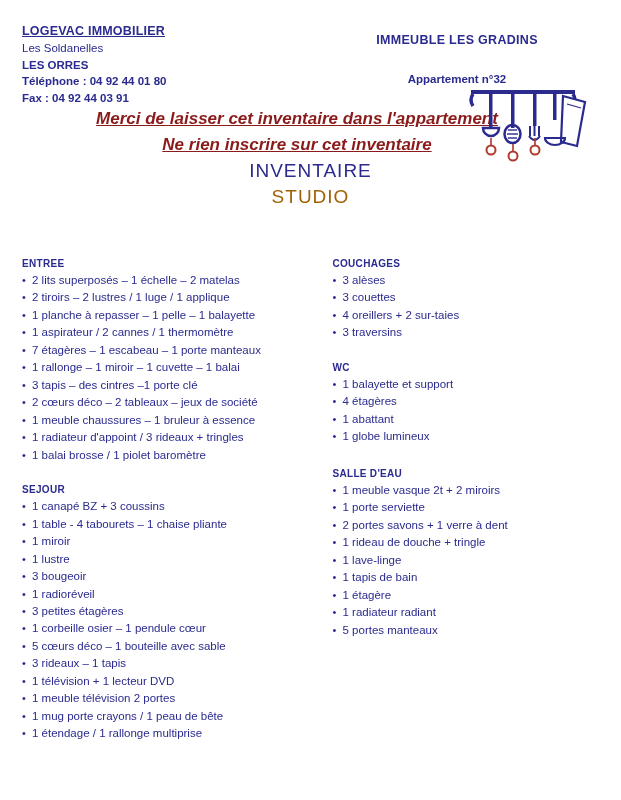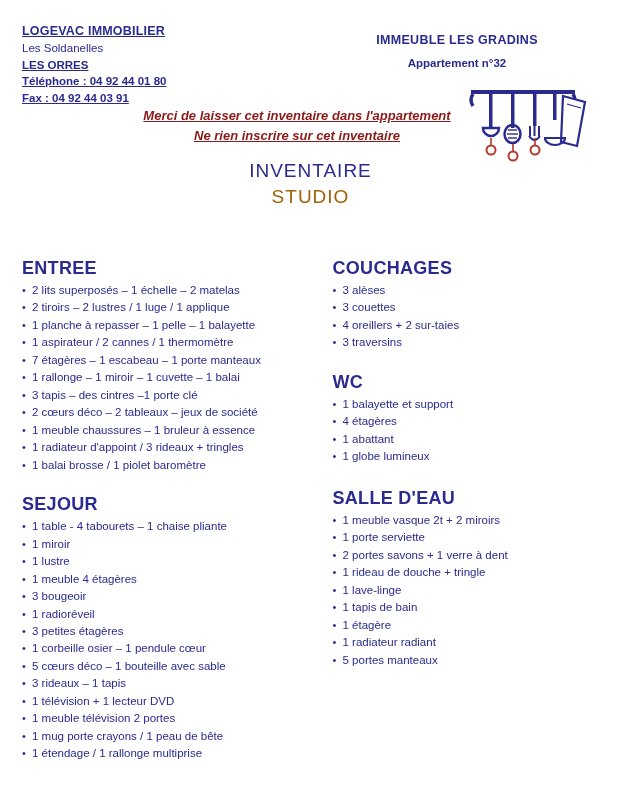--- a/index.html
+++ b/index.html
@@ -48,7 +48,6 @@
   }
   .agency-line.bold {
     font-weight: bold;
-    text-decoration: underline;
   }
   .building {
     position: absolute;

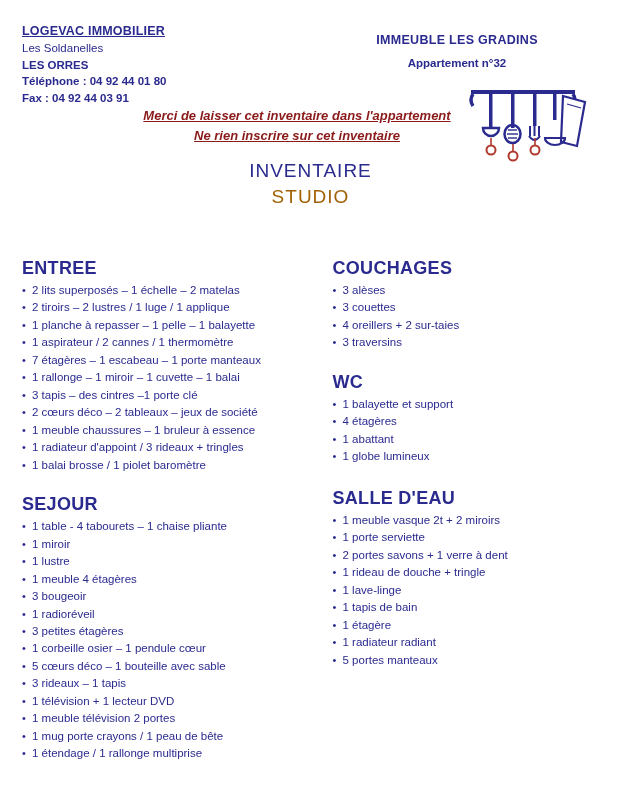--- a/index.html
+++ b/index.html
@@ -64,7 +64,7 @@
   .building-apt {
     font-weight: bold;
     font-size: 11.5px;
-    margin-top: 10px;
+    margin-top: 26px;
   }
 
   .notice {

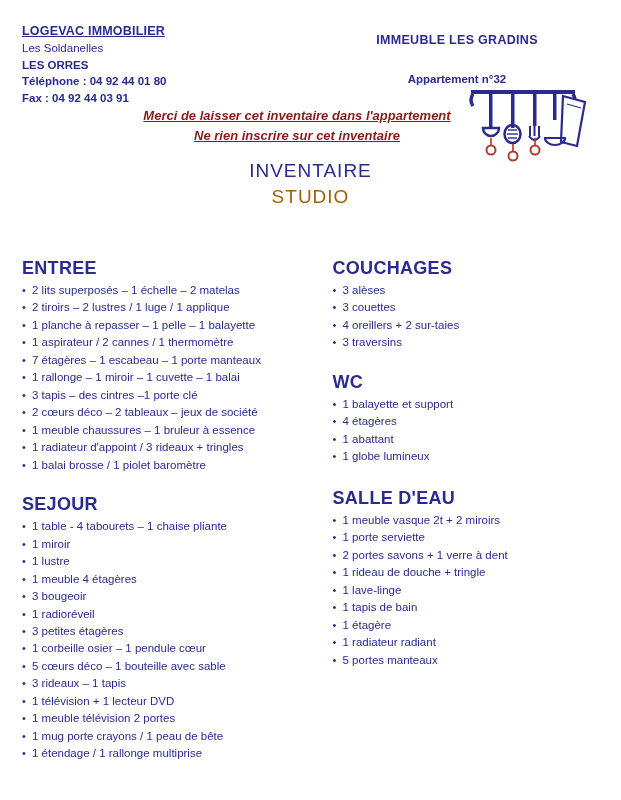--- a/index.html
+++ b/index.html
@@ -78,7 +78,7 @@
   .notice div {
     font-weight: bold;
     font-style: italic;
-    font-size: 13px;
+    font-size: 17px;
     text-decoration: underline;
     line-height: 1.5;
   }

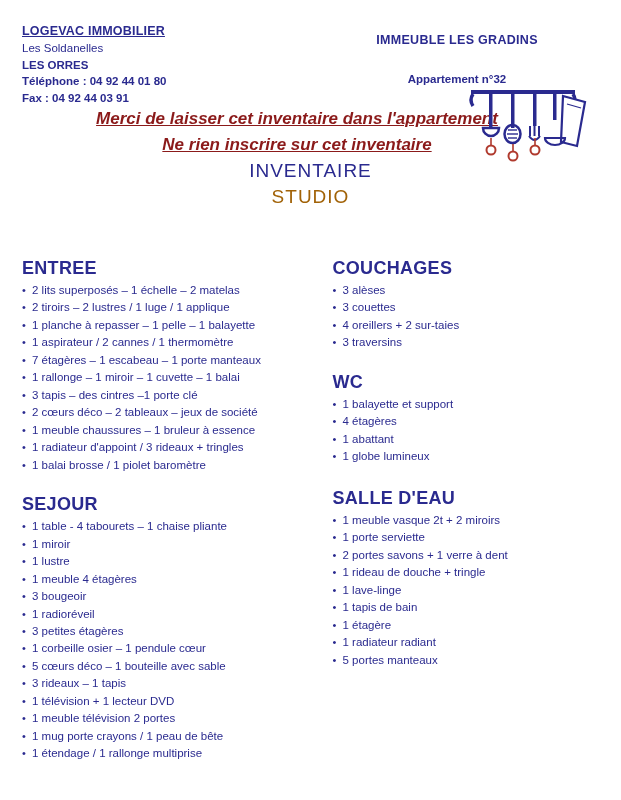--- a/index.html
+++ b/index.html
@@ -137,7 +137,7 @@
   }
   .section-title {
     font-weight: bold;
-    font-size: 18px;
+    font-size: 10px;
     color: #2a2a8f;
     margin-bottom: 3px;
     letter-spacing: .3px;

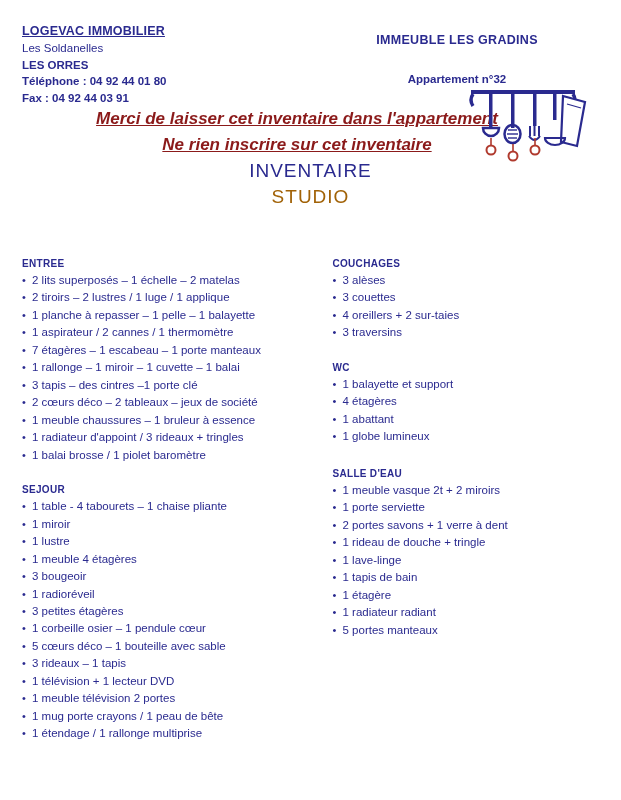--- a/index.html
+++ b/index.html
@@ -255,6 +255,7 @@
       <div class="section">
         <div class="section-title">SEJOUR</div>
         <ul class="items">
+          <li>1 canapé BZ  + 3 coussins</li>
           <li>1 table  - 4 tabourets – 1 chaise pliante</li>
           <li>1 miroir</li>
           <li>1 lustre</li>

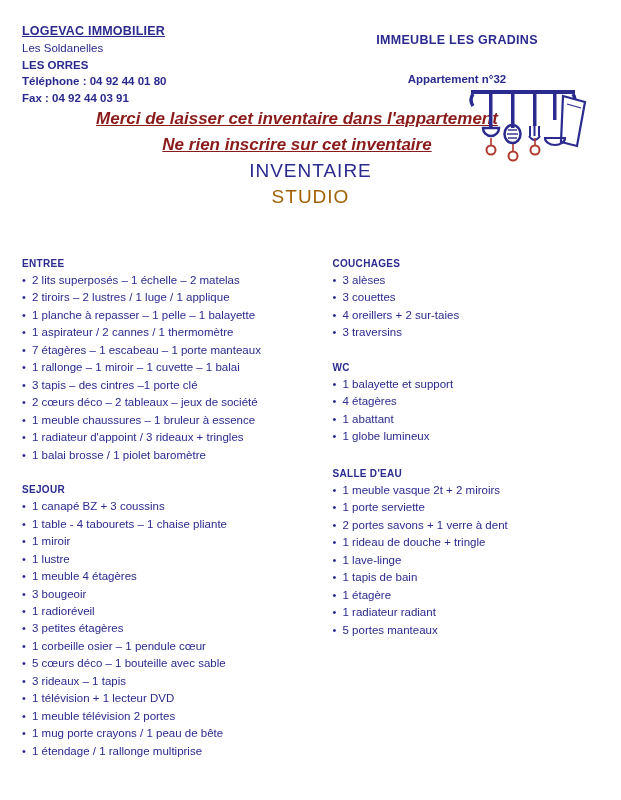--- a/index.html
+++ b/index.html
@@ -259,7 +259,6 @@
           <li>1 table  - 4 tabourets – 1 chaise pliante</li>
           <li>1 miroir</li>
           <li>1 lustre</li>
-          <li>1 meuble 4 étagères</li>
           <li>3 bougeoir</li>
           <li>1 radioréveil</li>
           <li>3 petites étagères</li>

